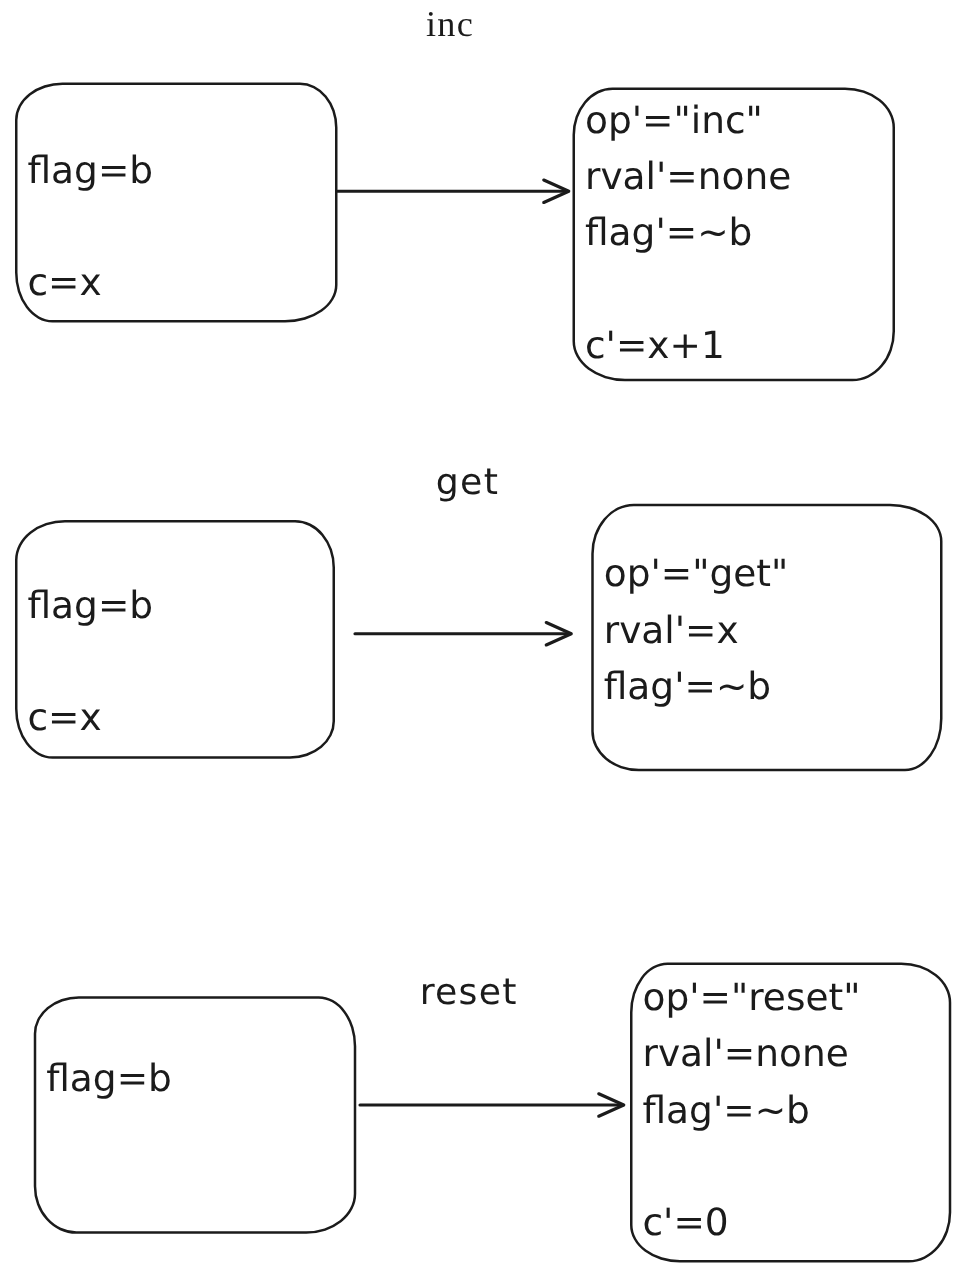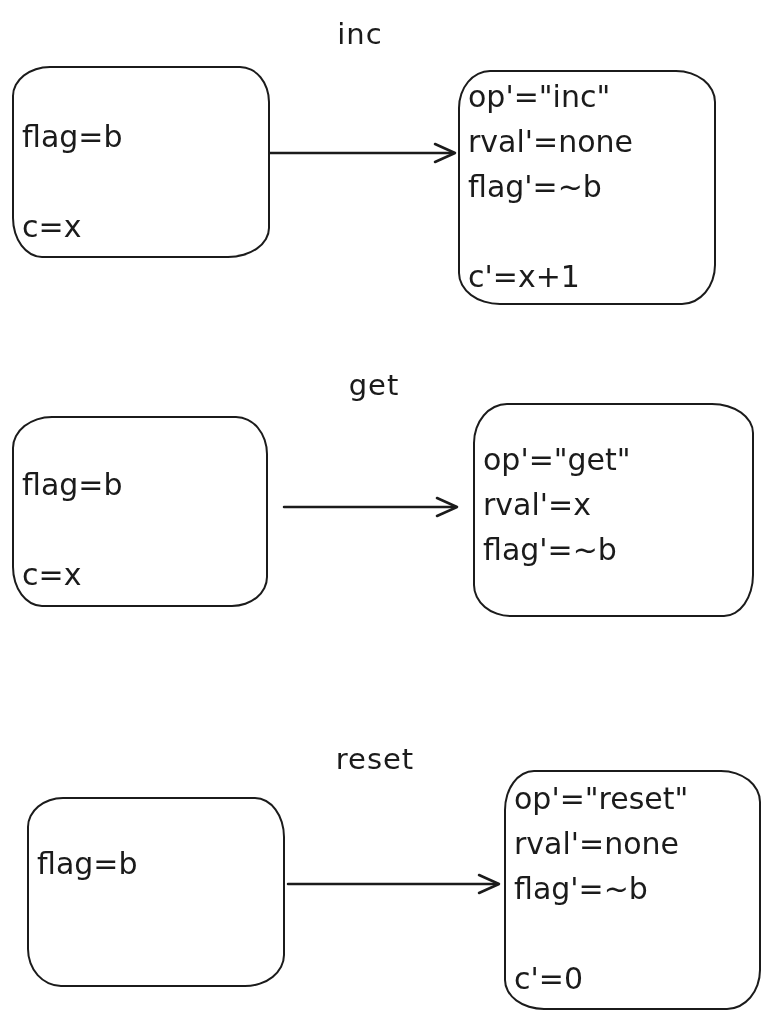--- a/index.html
+++ b/index.html
@@ -23,7 +23,7 @@
     width: 140px;
     letter-spacing: 1px;
   }
-  #label-inc   { left: 290px; top: 17px; }
+  #label-inc   { left: 290px; top: 4px; font-family: Liberation Serif, serif; }
   #label-get   { left: 304px; top: 368px; text-align: center; }
   #label-reset { left: 305px; top: 742px; }
 

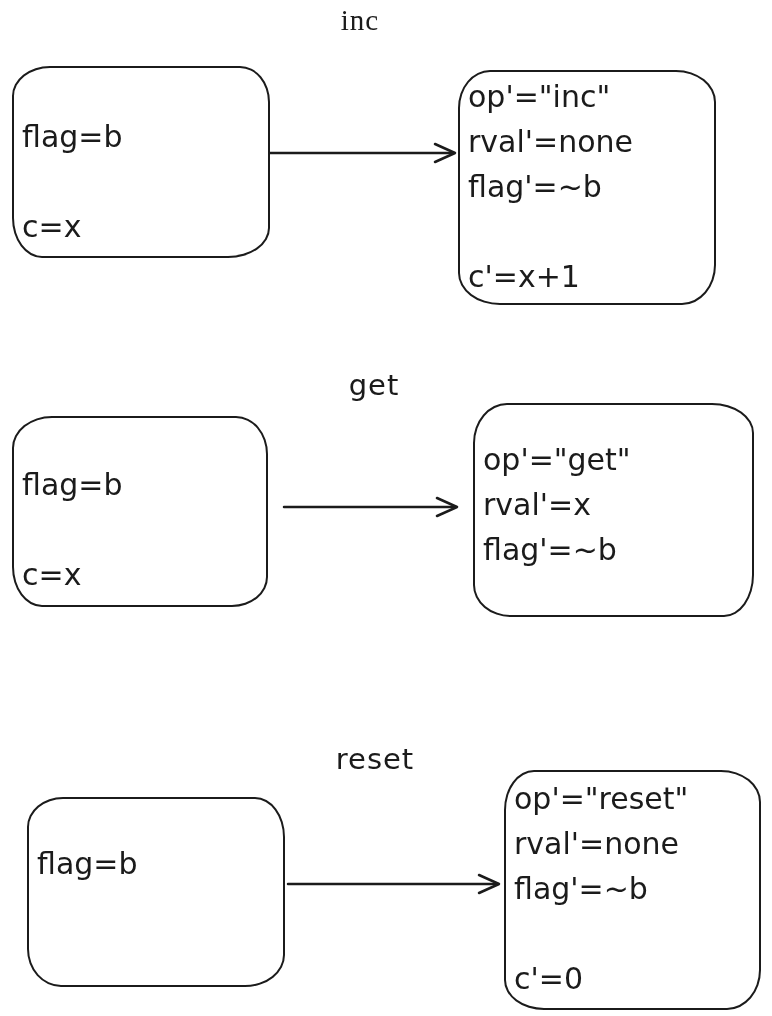--- a/index.html
+++ b/index.html
@@ -25,7 +25,7 @@
   }
   #label-inc   { left: 290px; top: 4px; font-family: Liberation Serif, serif; }
   #label-get   { left: 304px; top: 368px; text-align: center; }
-  #label-reset { left: 305px; top: 742px; }
+  #label-reset { left: 305px; top: 776px; }
 
   .box {
     position: absolute;

